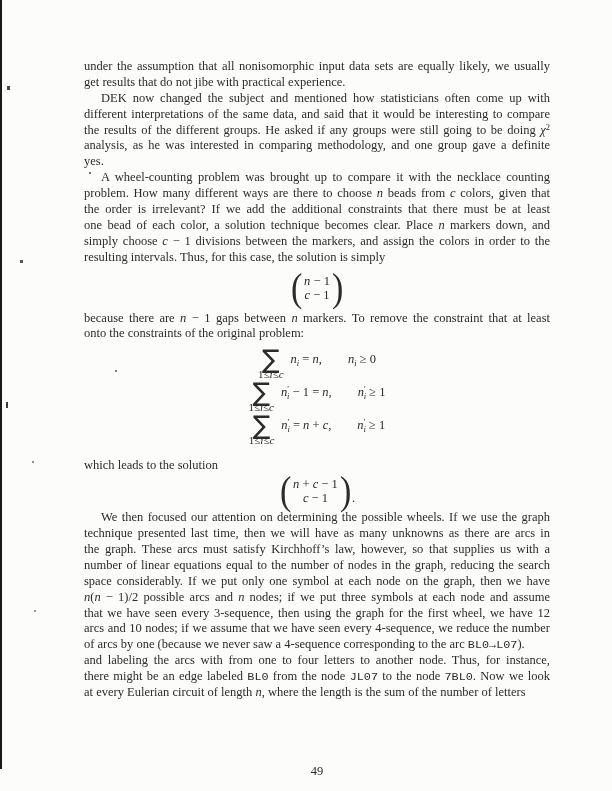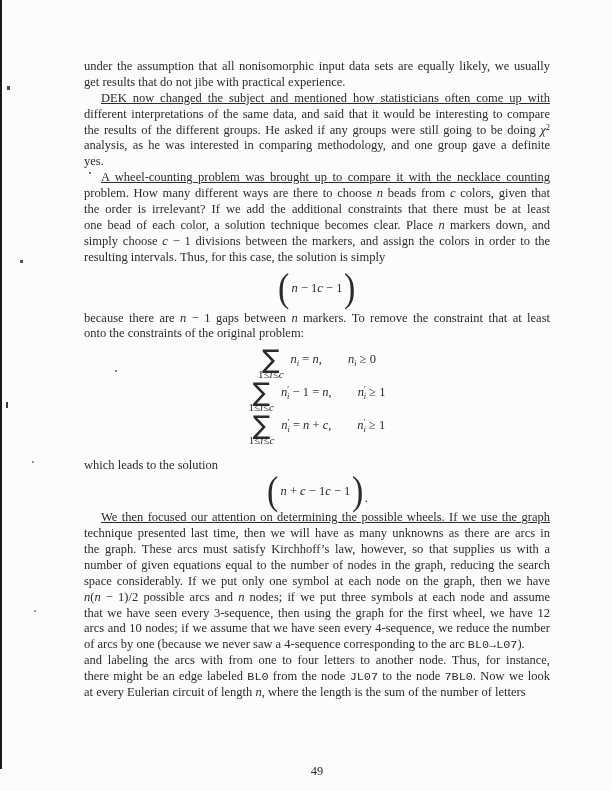--- a/index.html
+++ b/index.html
@@ -13,7 +13,7 @@
   .para{margin:0;}
   .tline{text-align:justify;text-align-last:justify;white-space:nowrap;height:15.9px;}
   .tline.lastline{text-align-last:left;}
-  .tline.indent{text-indent:17px;text-decoration:underline;}
+  .tline.indent{text-indent:17px;}
   .sg-p{}
   .sg-i{font-style:italic;}
   .sg-sup{font-size:8.5px;position:relative;top:-4px;}

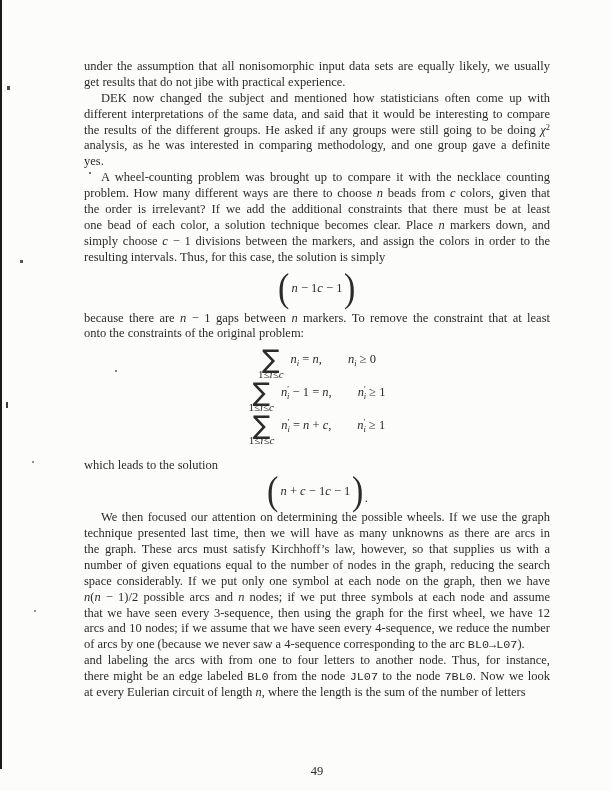--- a/index.html
+++ b/index.html
@@ -25,7 +25,7 @@
   [data-block-id="display-binom-n-1"]{height:36px;margin:4px 0 5px;}
   [data-block-id="display-binom-solution"]{height:34px;margin:0 0 2px;}
   .bigparen{font-size:40px;line-height:32px;font-weight:400;transform:scaleX(.85);display:inline-block;}
-  .binom-col{display:flex;flex-direction:row;align-items:center;margin:0 1px;}
+  .binom-col{display:flex;flex-direction:column;align-items:center;margin:0 1px;}
   .binom-row{font-size:12.5px;line-height:14px;white-space:pre;}
   .binom-trail{align-self:flex-end;font-size:12.5px;line-height:12px;padding-bottom:4px;}
   

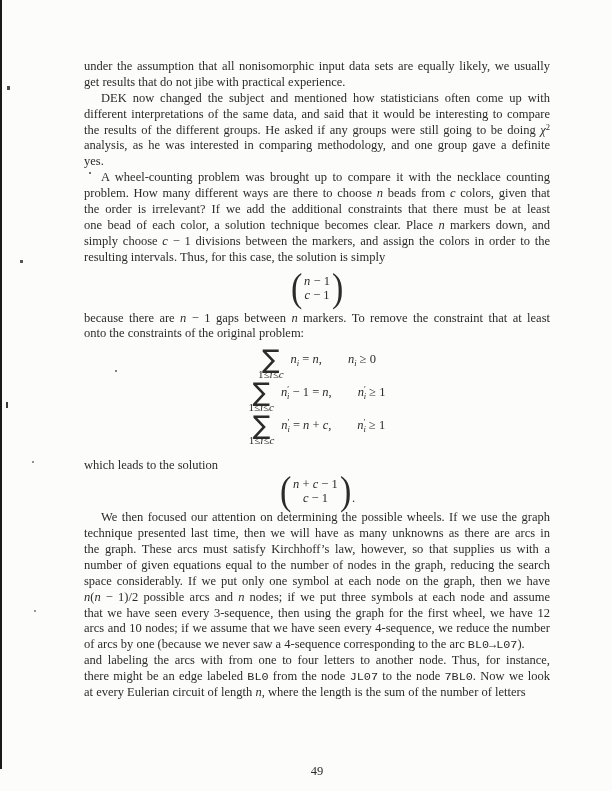--- a/index.html
+++ b/index.html
@@ -118,7 +118,7 @@
         <div class="tline indent"><span class="sg-p">We then focused our attention on determining the possible wheels. If we use the graph</span></div>
         <div class="tline"><span class="sg-p">technique presented last time, then we will have as many unknowns as there are arcs in</span></div>
         <div class="tline"><span class="sg-p">the graph. These arcs must satisfy Kirchhoff’s law, however, so that supplies us with a</span></div>
-        <div class="tline"><span class="sg-p">number of given equations equal to the number of nodes in the graph, reducing the search</span></div>
+        <div class="tline"><span class="sg-p">number of linear equations equal to the number of nodes in the graph, reducing the search</span></div>
         <div class="tline"><span class="sg-p">space considerably. If we put only one symbol at each node on the graph, then we have</span></div>
         <div class="tline"><span class="sg-i">n</span><span class="sg-p">(</span><span class="sg-i">n</span><span class="sg-p"> − 1)/2 possible arcs and </span><span class="sg-i">n</span><span class="sg-p"> nodes; if we put three symbols at each node and assume</span></div>
         <div class="tline"><span class="sg-p">that we have seen every 3-sequence, then using the graph for the first wheel, we have 12</span></div>

